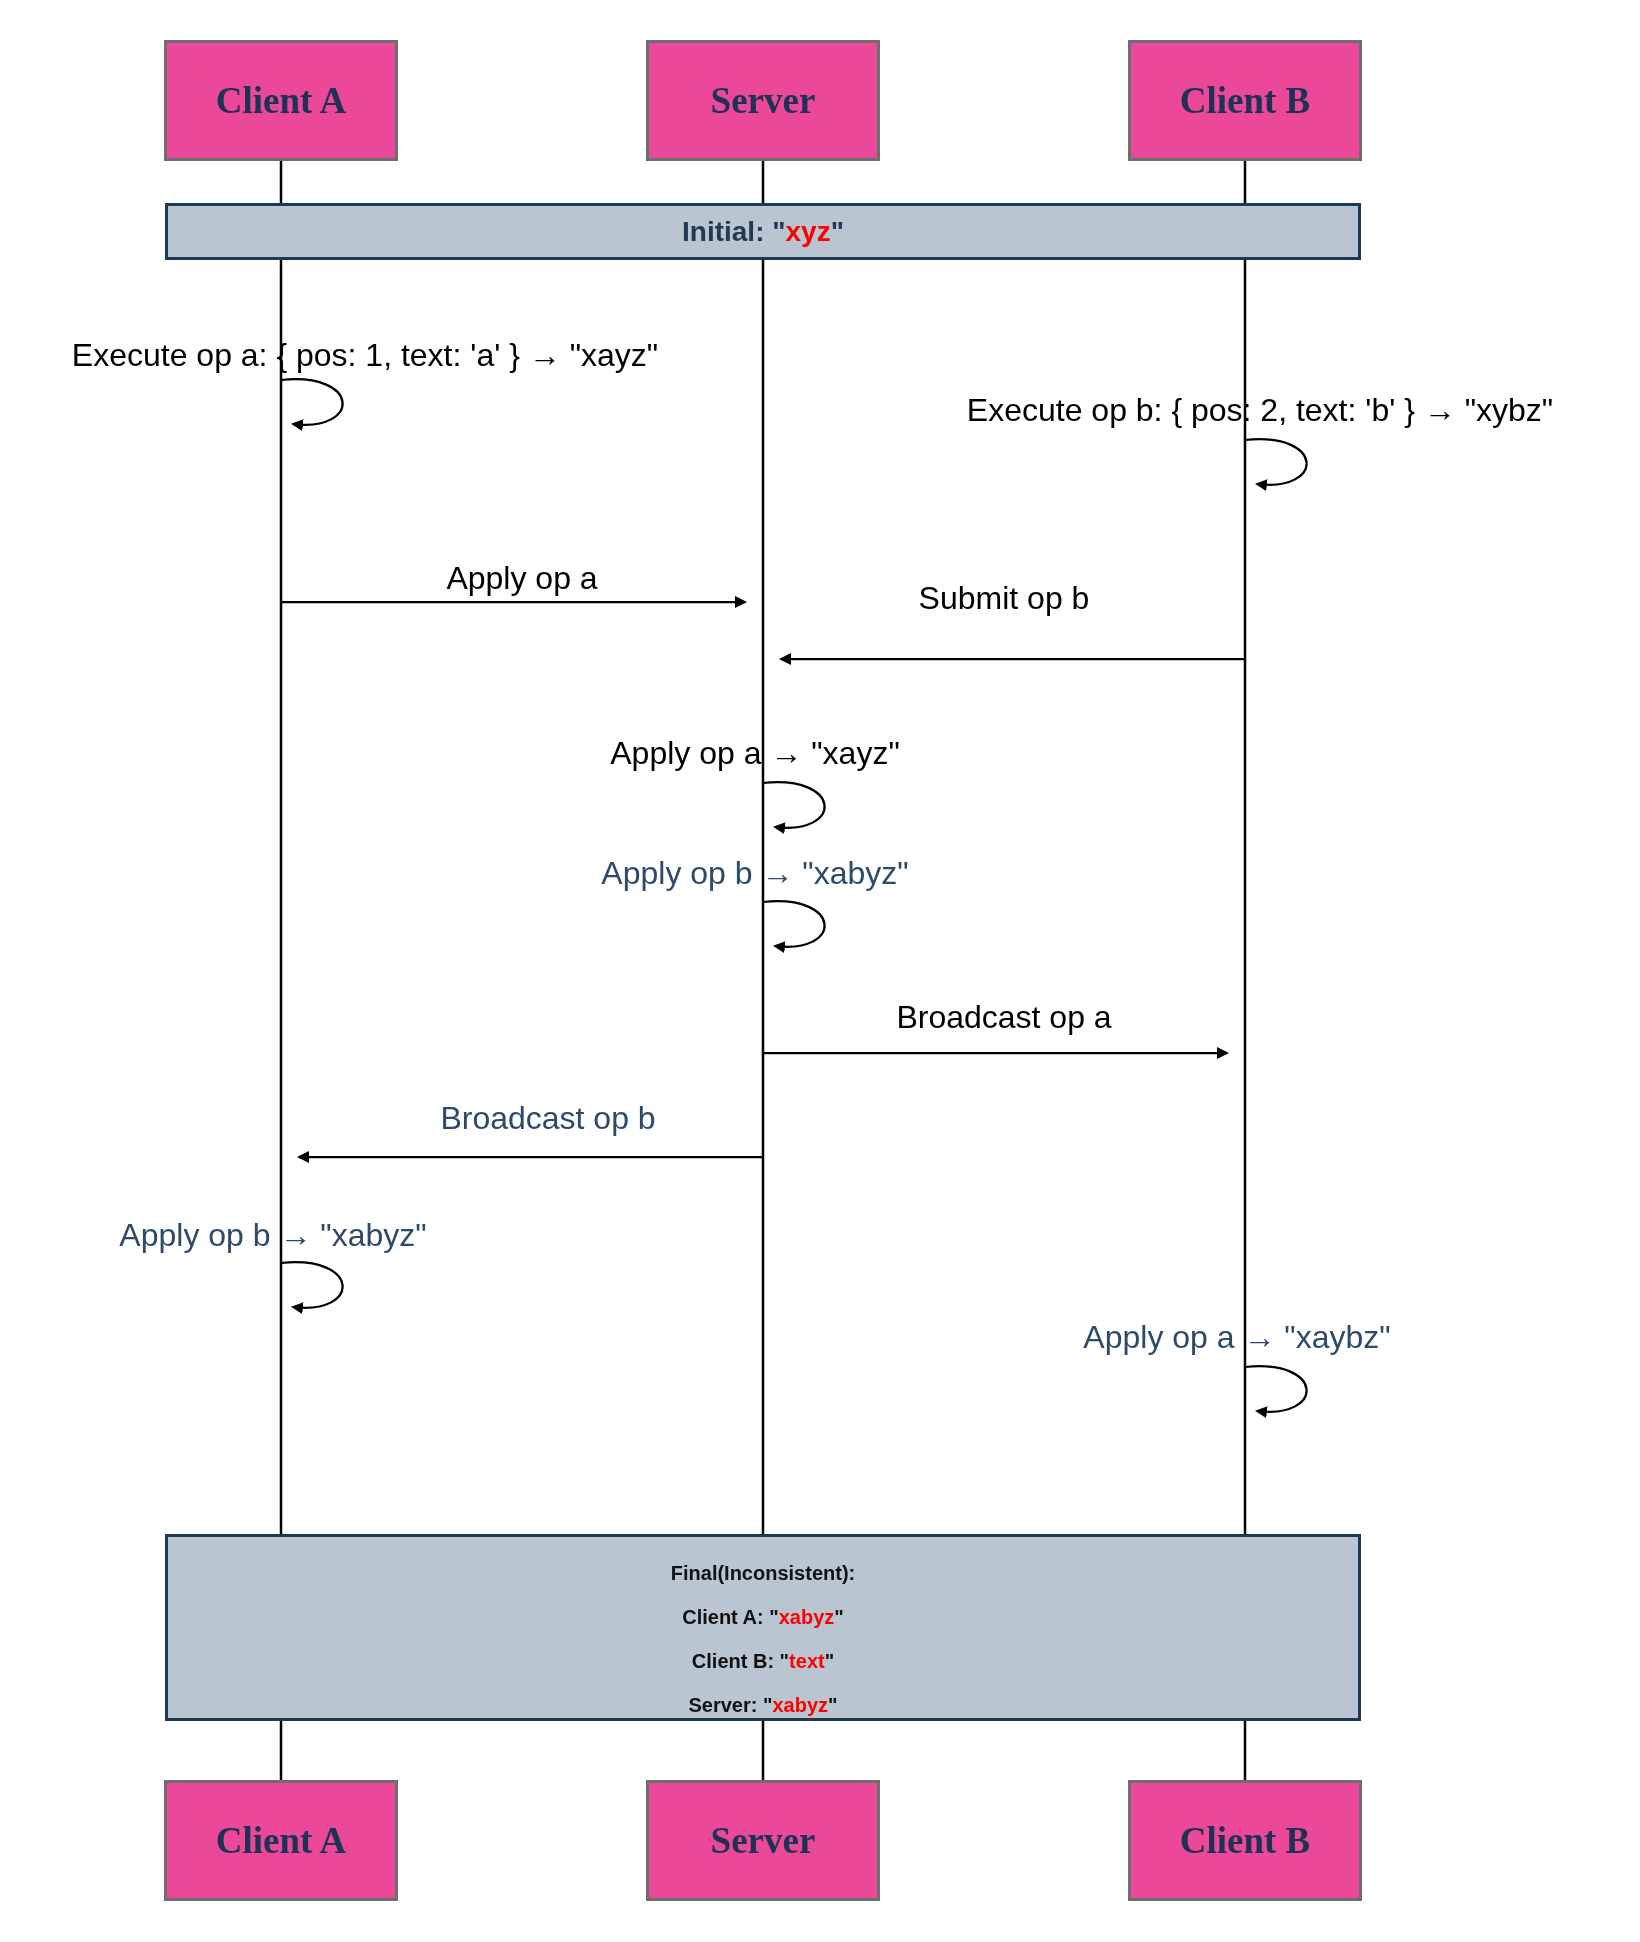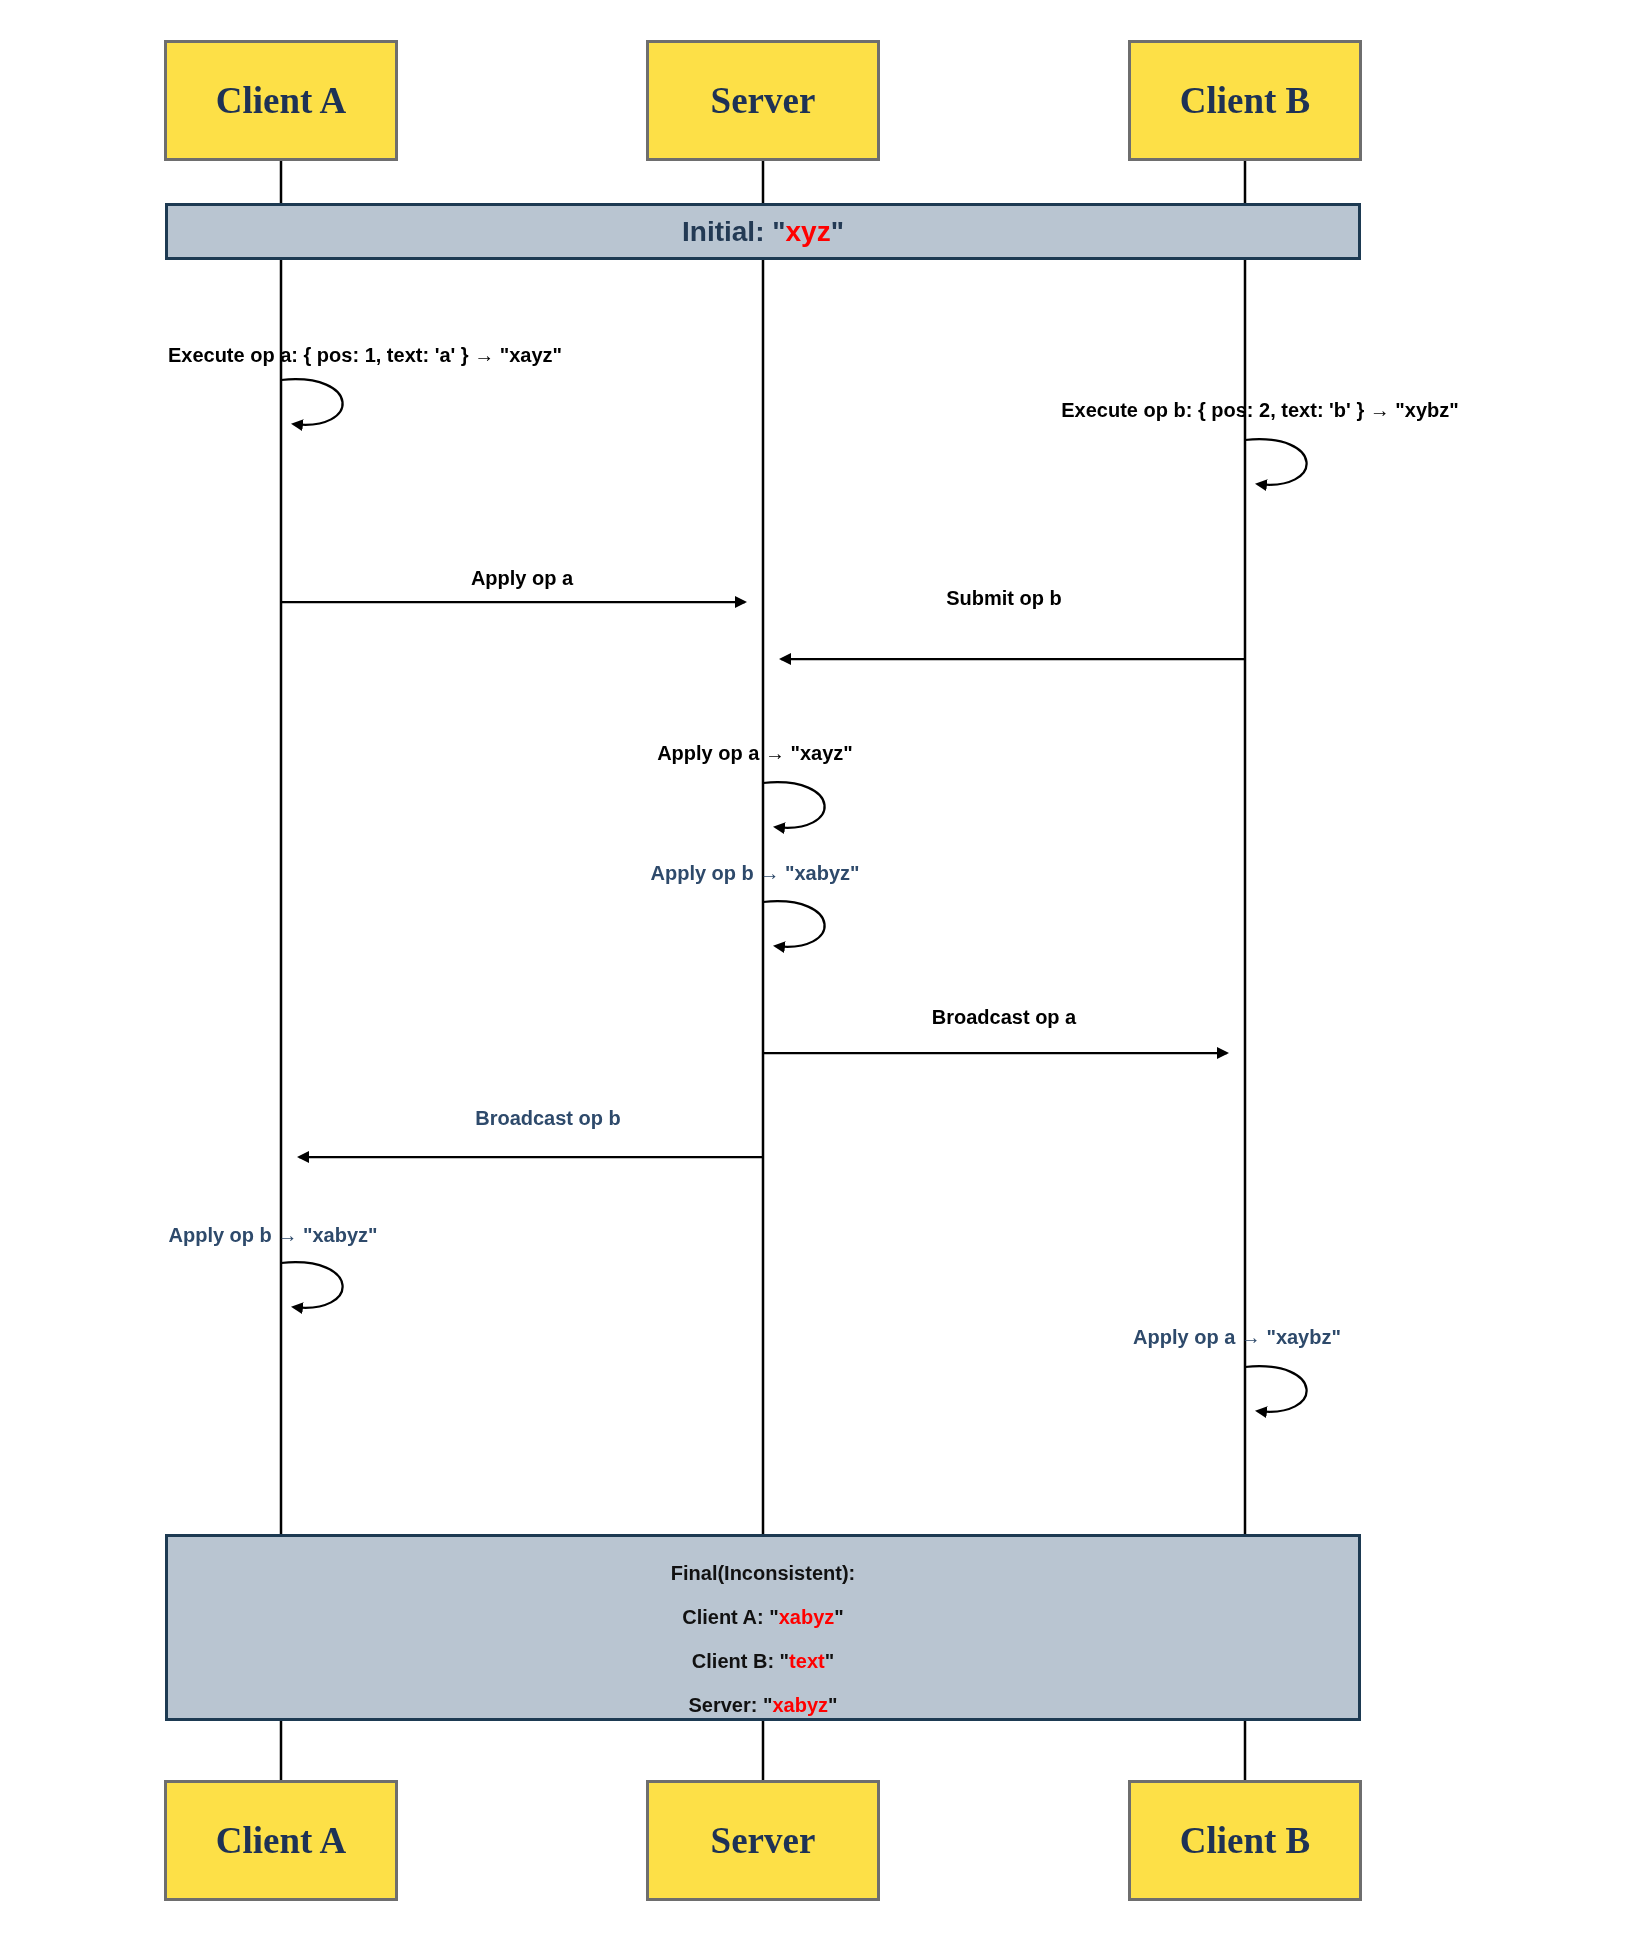--- a/index.html
+++ b/index.html
@@ -14,7 +14,7 @@
   .actor-box{
     position:absolute;
     width:234px;height:121px;
-    background:#fde047;
+    background:#ec4899;
     border:3px solid #6e6e6e;
     box-sizing:border-box;
     display:flex;align-items:center;justify-content:center;

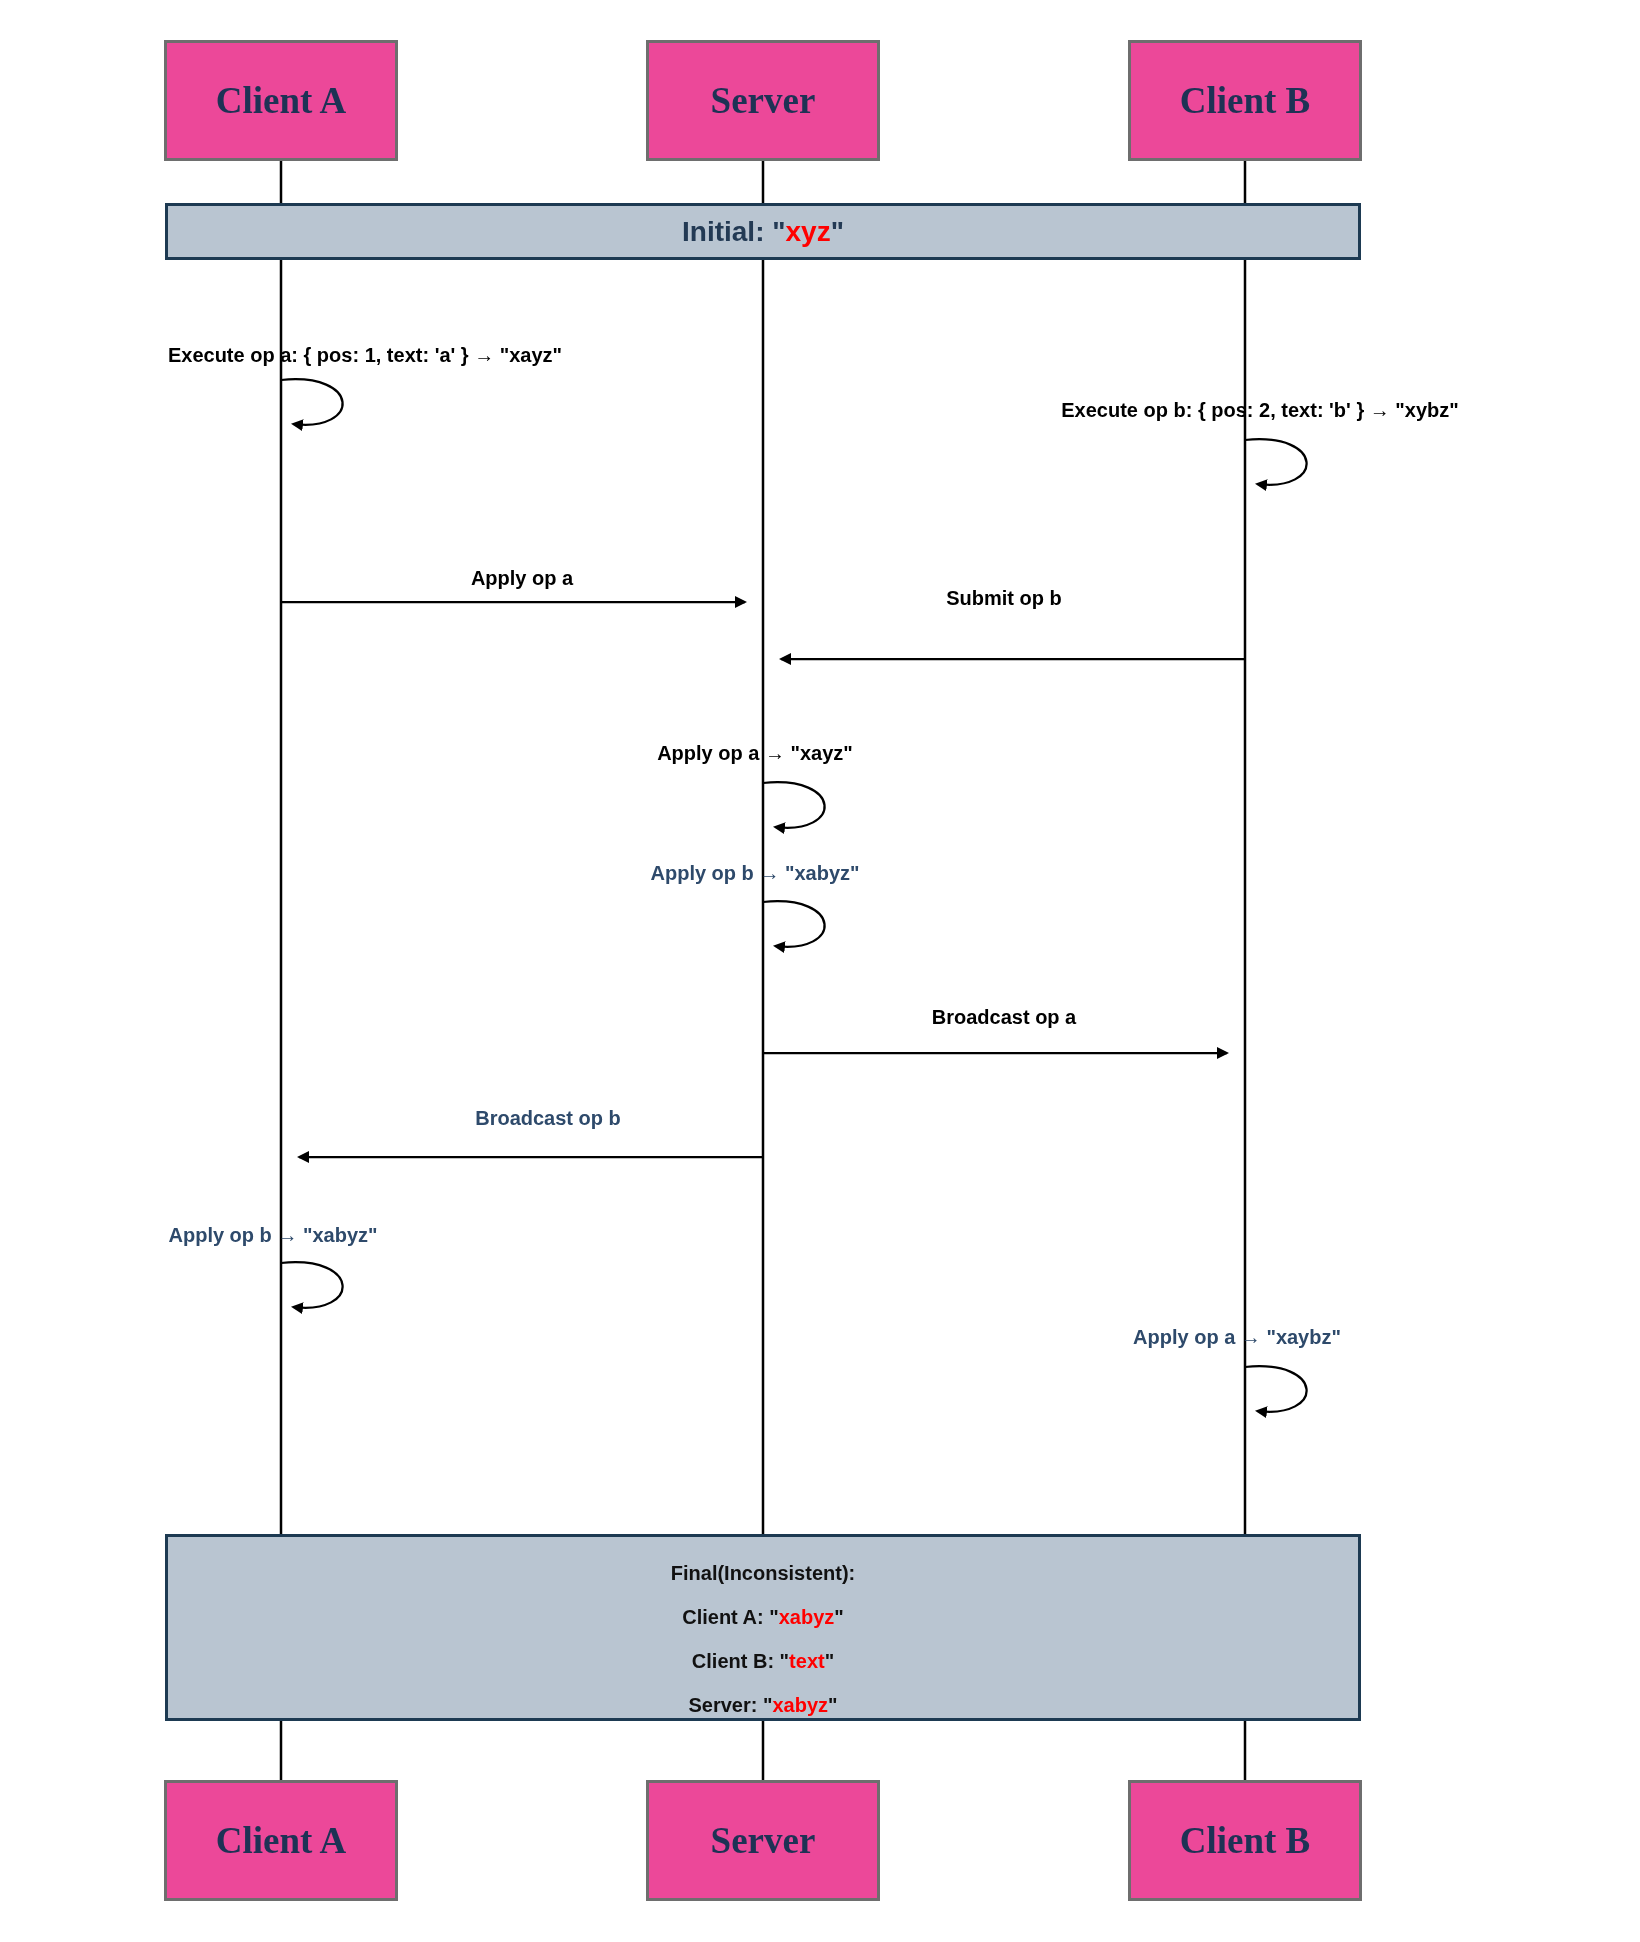--- a/index.html
+++ b/index.html
@@ -54,10 +54,9 @@
     position:absolute;
     transform:translate(-50%,-50%);
     white-space:nowrap;
-    font-size:20px;
+    font-size:32px;
     color:#000000;
     z-index:2;
-    font-weight:bold;
   }
   .msg.navy{color:#2e4a6b;}
 </style>

